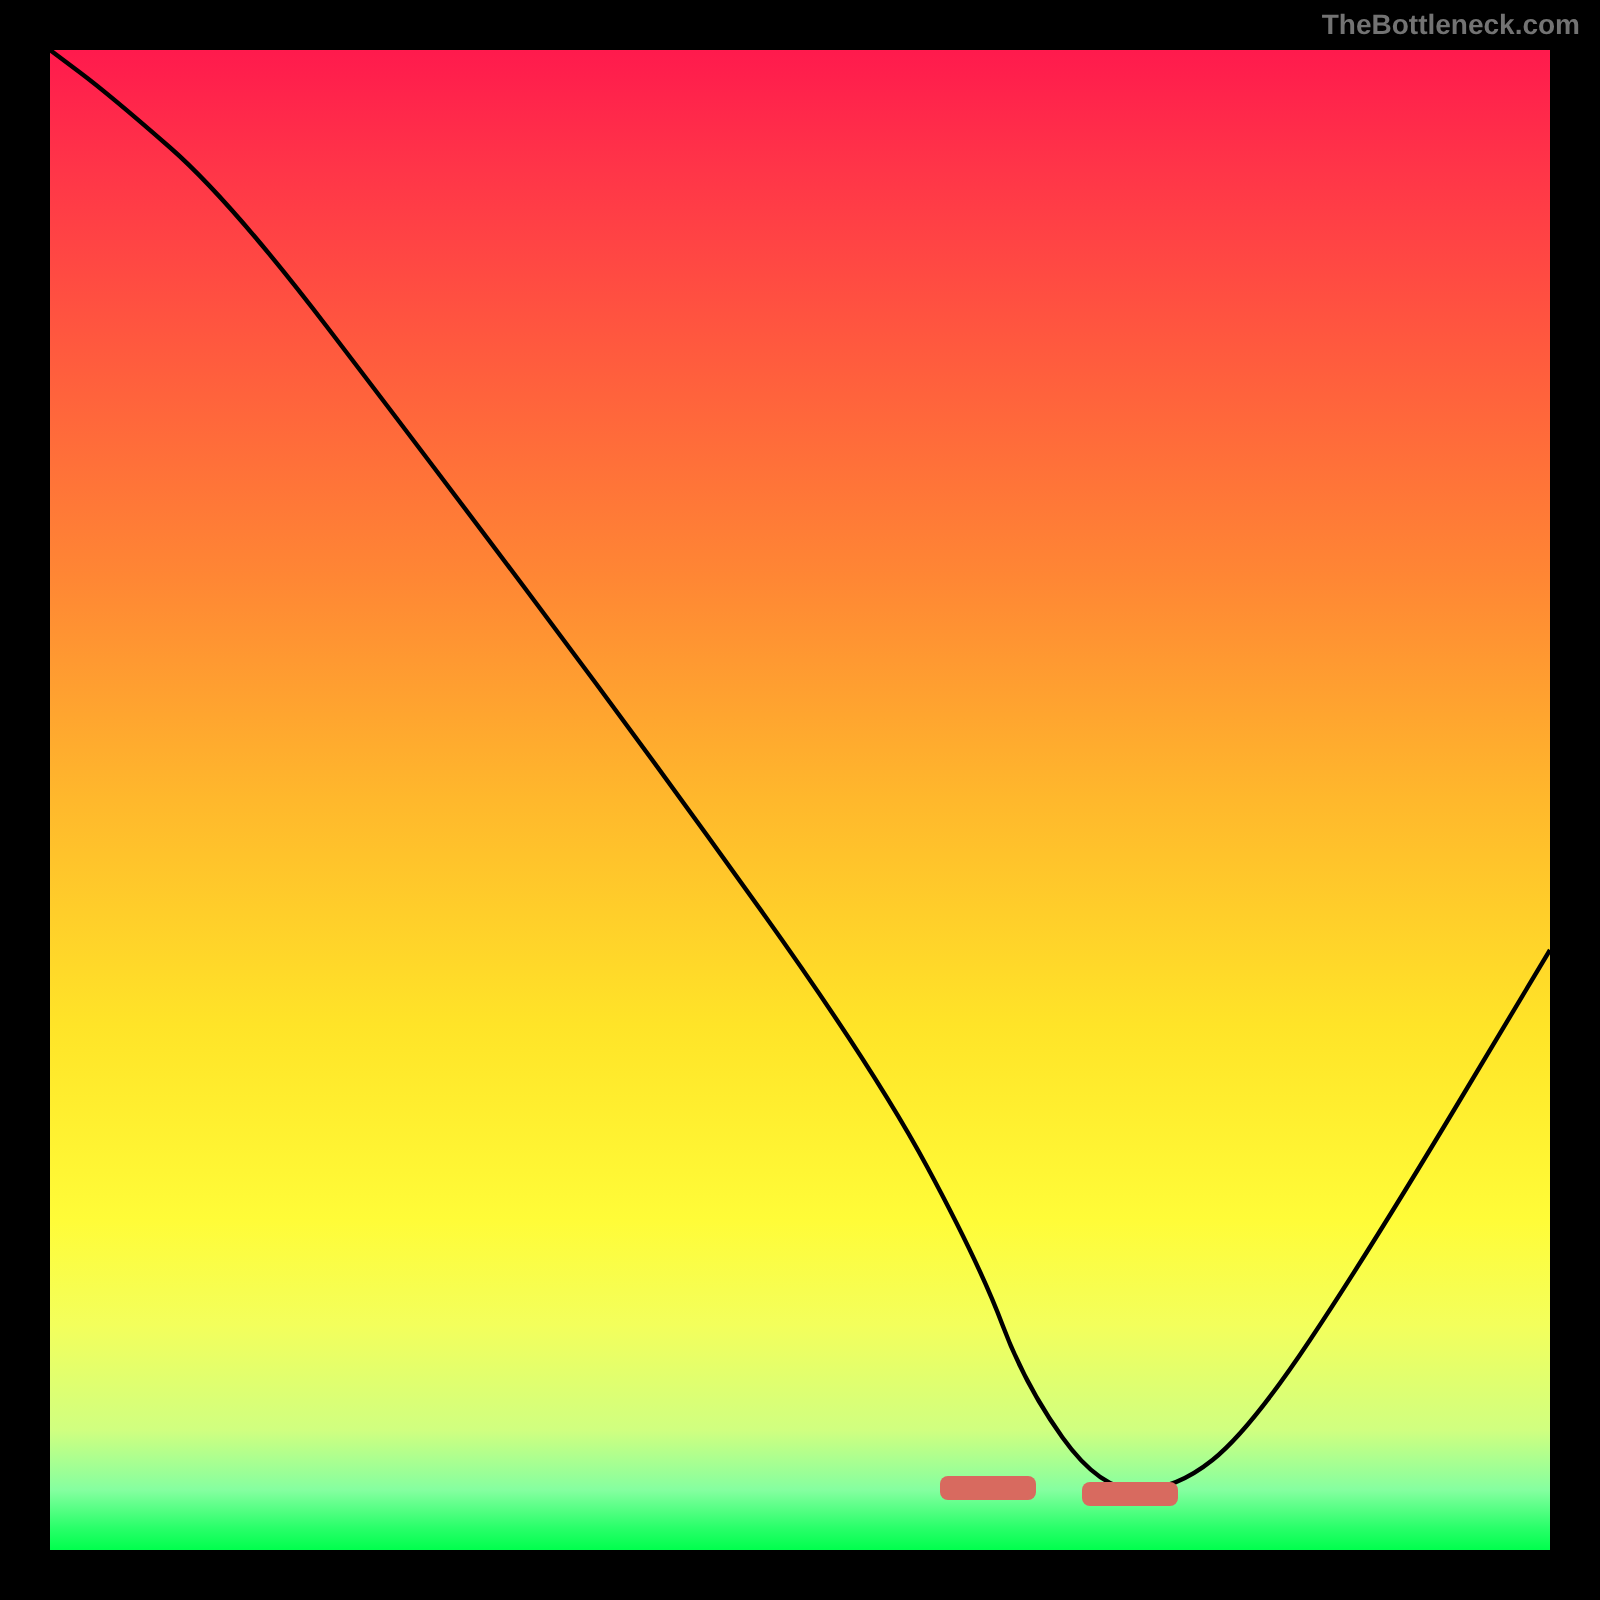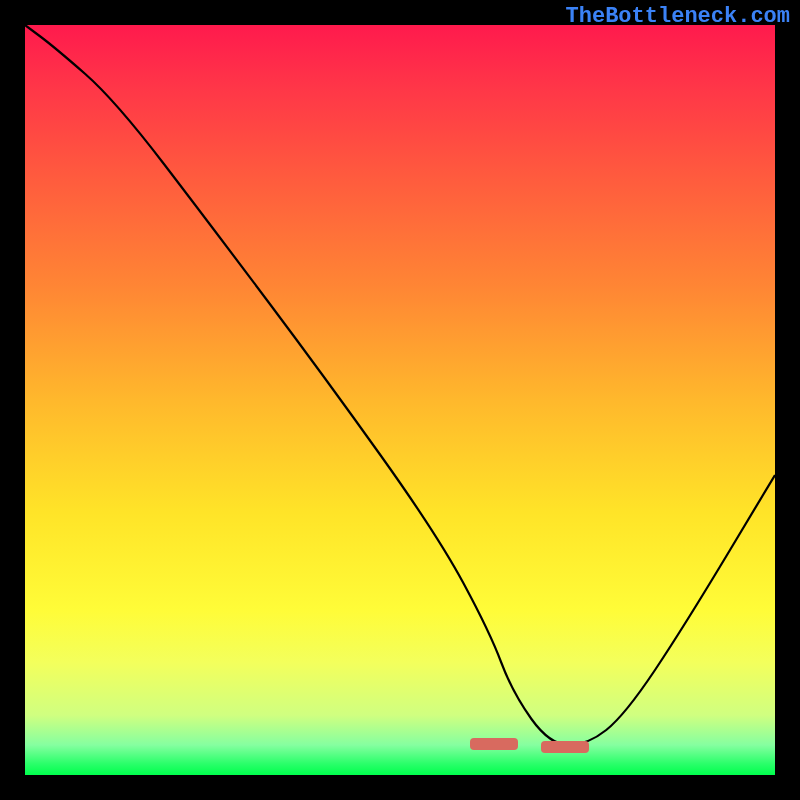--- a/index.html
+++ b/index.html
@@ -15,11 +15,10 @@
     position: absolute;
     top: 4px;
     right: 10px;
-    color: #3b82f6;
-    font-size: 22px;
+    color: #737373;
+    font-size: 14px;
     font-weight: bold;
     z-index: 10;
-    font-family: Liberation Mono, monospace;
   }
   .plot-area {
     position: absolute;

